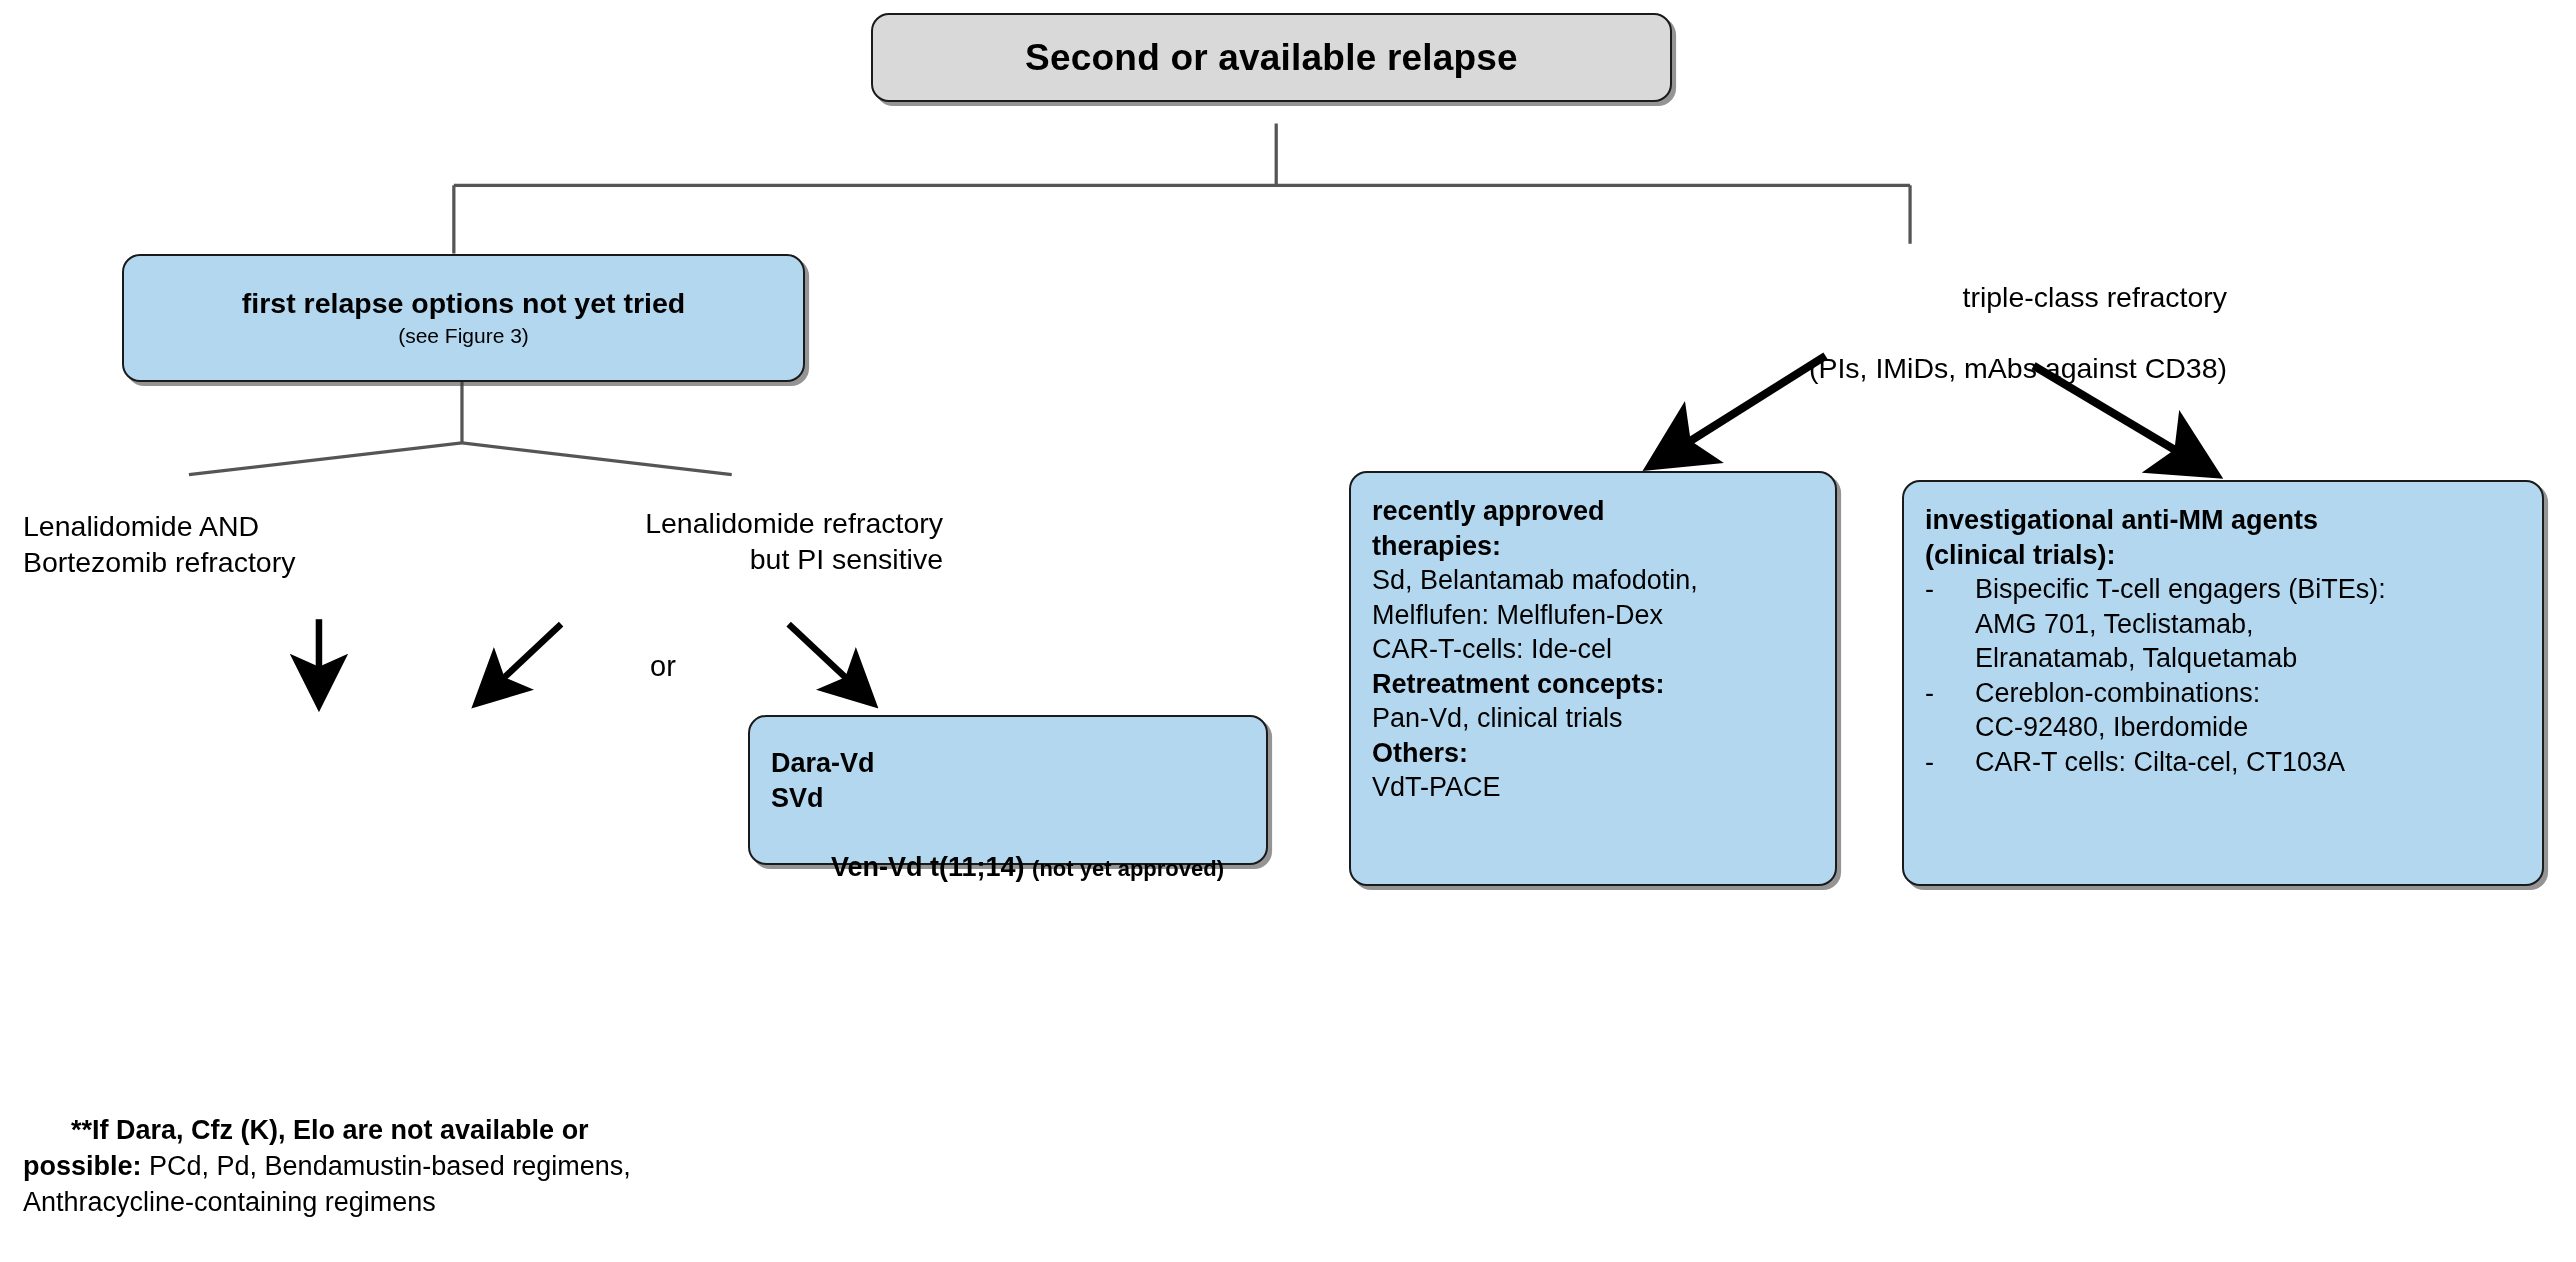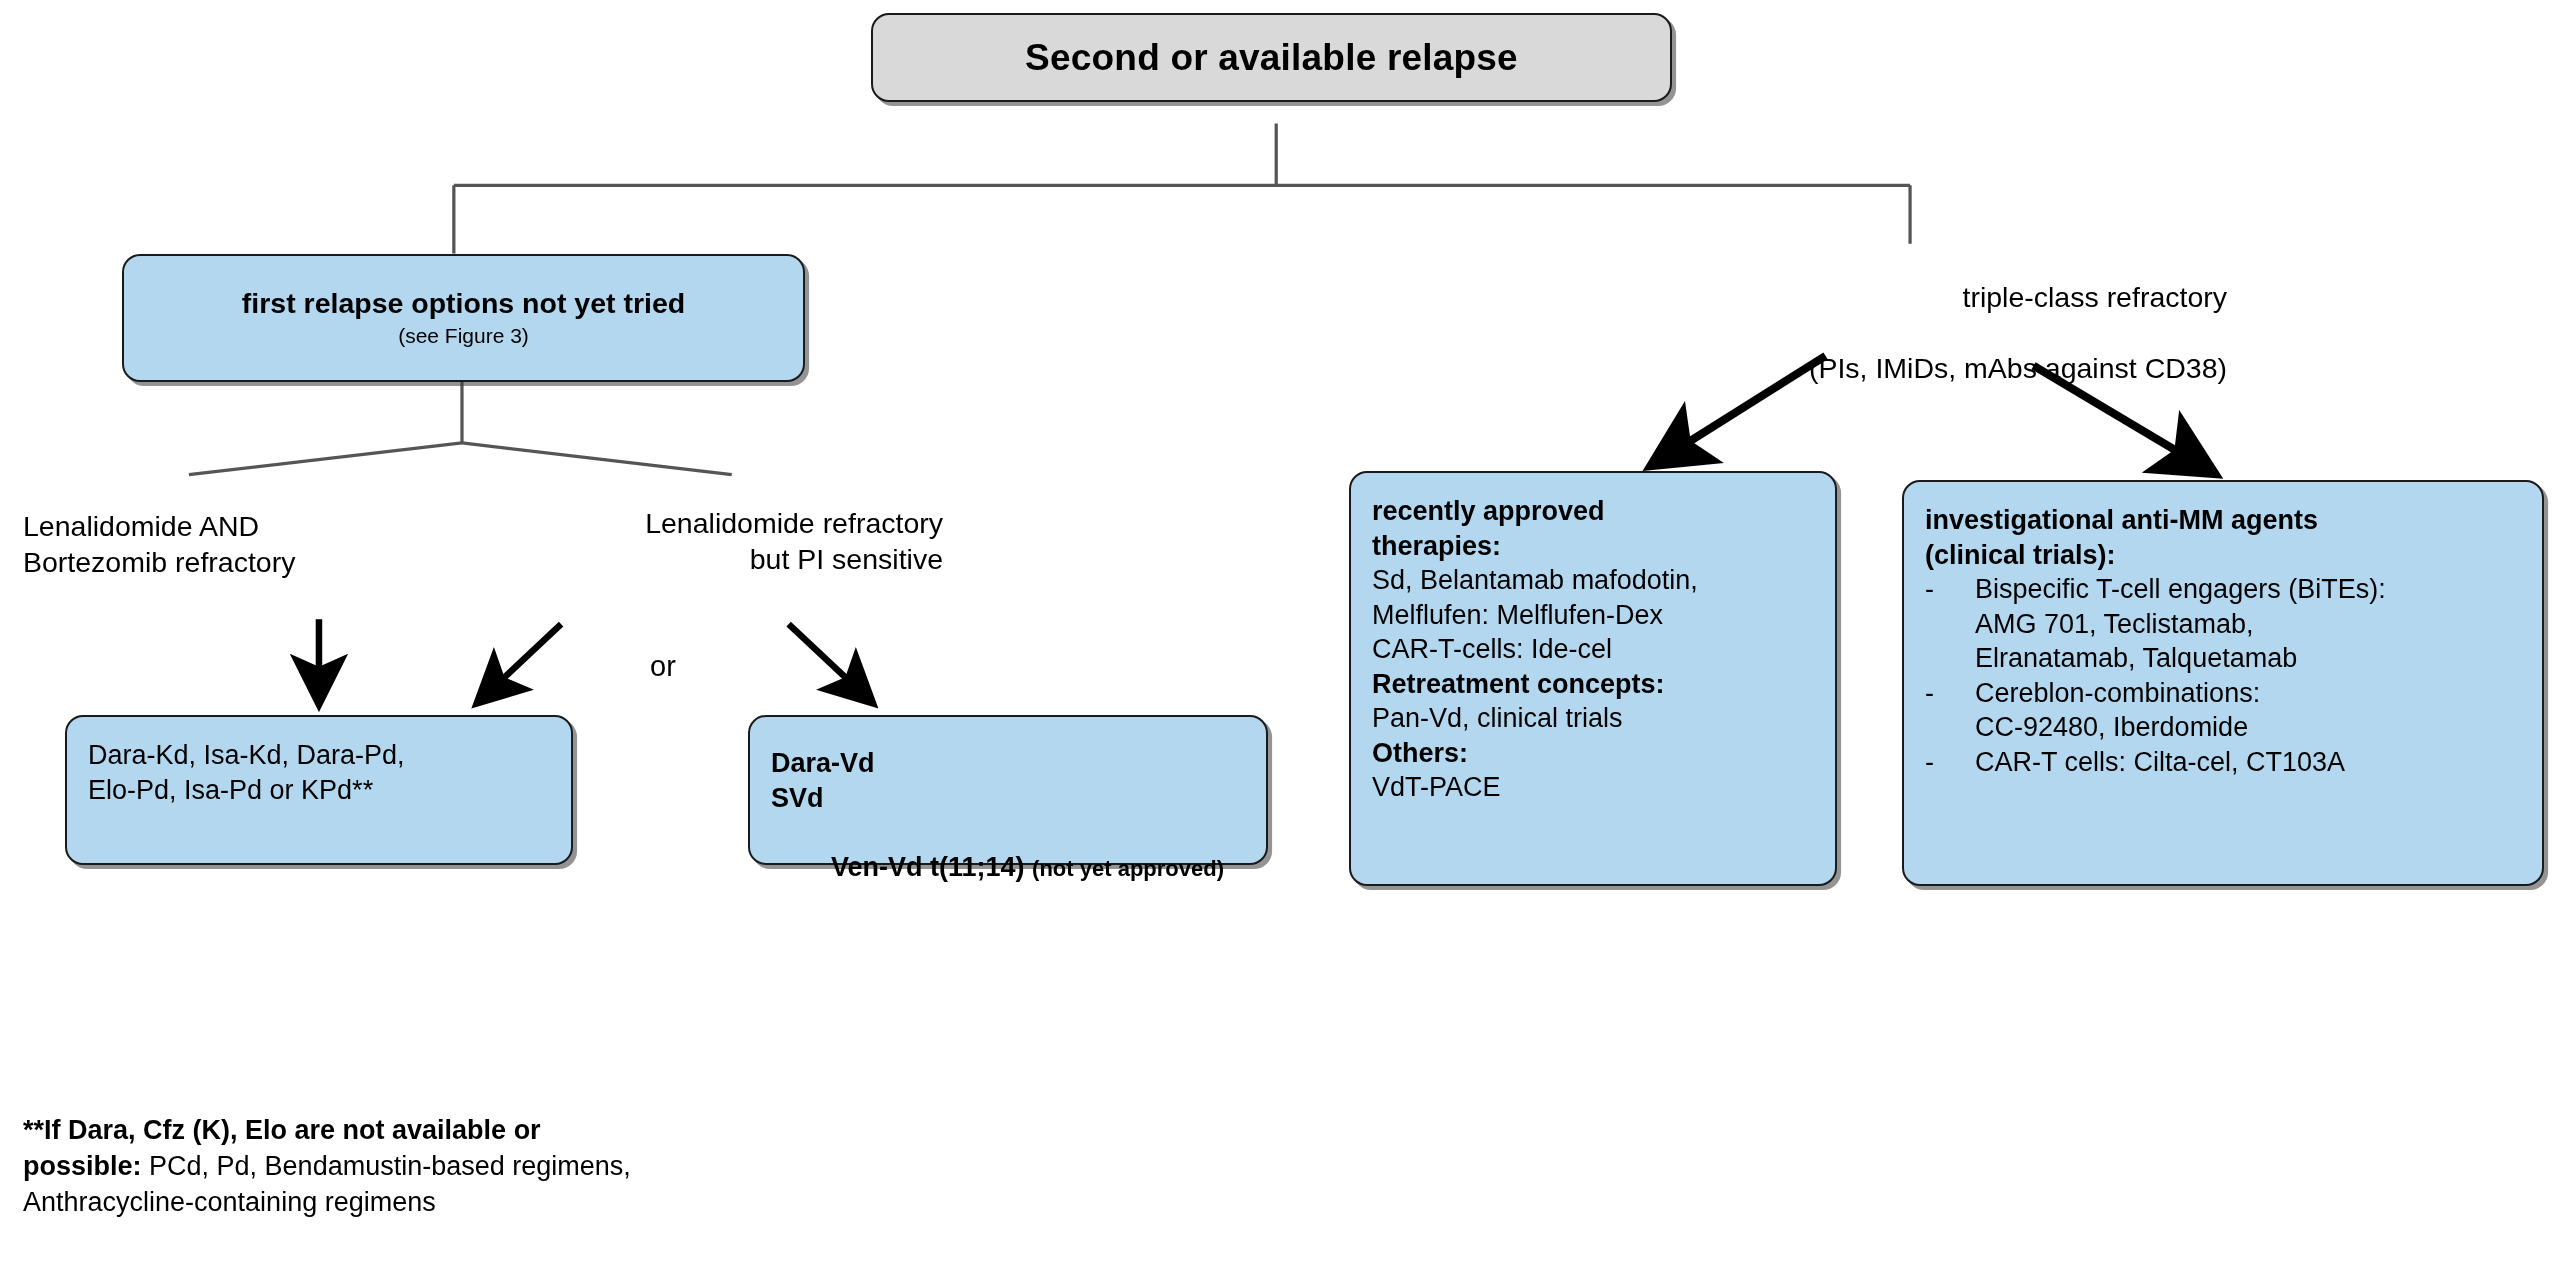--- a/index.html
+++ b/index.html
@@ -153,12 +153,6 @@
 
   <div class="or-label" style="left:650px; top:650px;">or</div>
 
-  <div class="node node-blue" style="left:65px; top:715px; width:508px; height:150px;">
-    <div class="box-body">
-      <div class="line-row">Dara-Kd, Isa-Kd, Dara-Pd,</div>
-      <div class="line-row">Elo-Pd, Isa-Pd or KPd**</div>
-    </div>
-  </div>
 
   <div class="node node-blue" style="left:748px; top:715px; width:520px; height:150px;">
     <div class="box-body" style="padding-top:29px;font-weight:bold;">

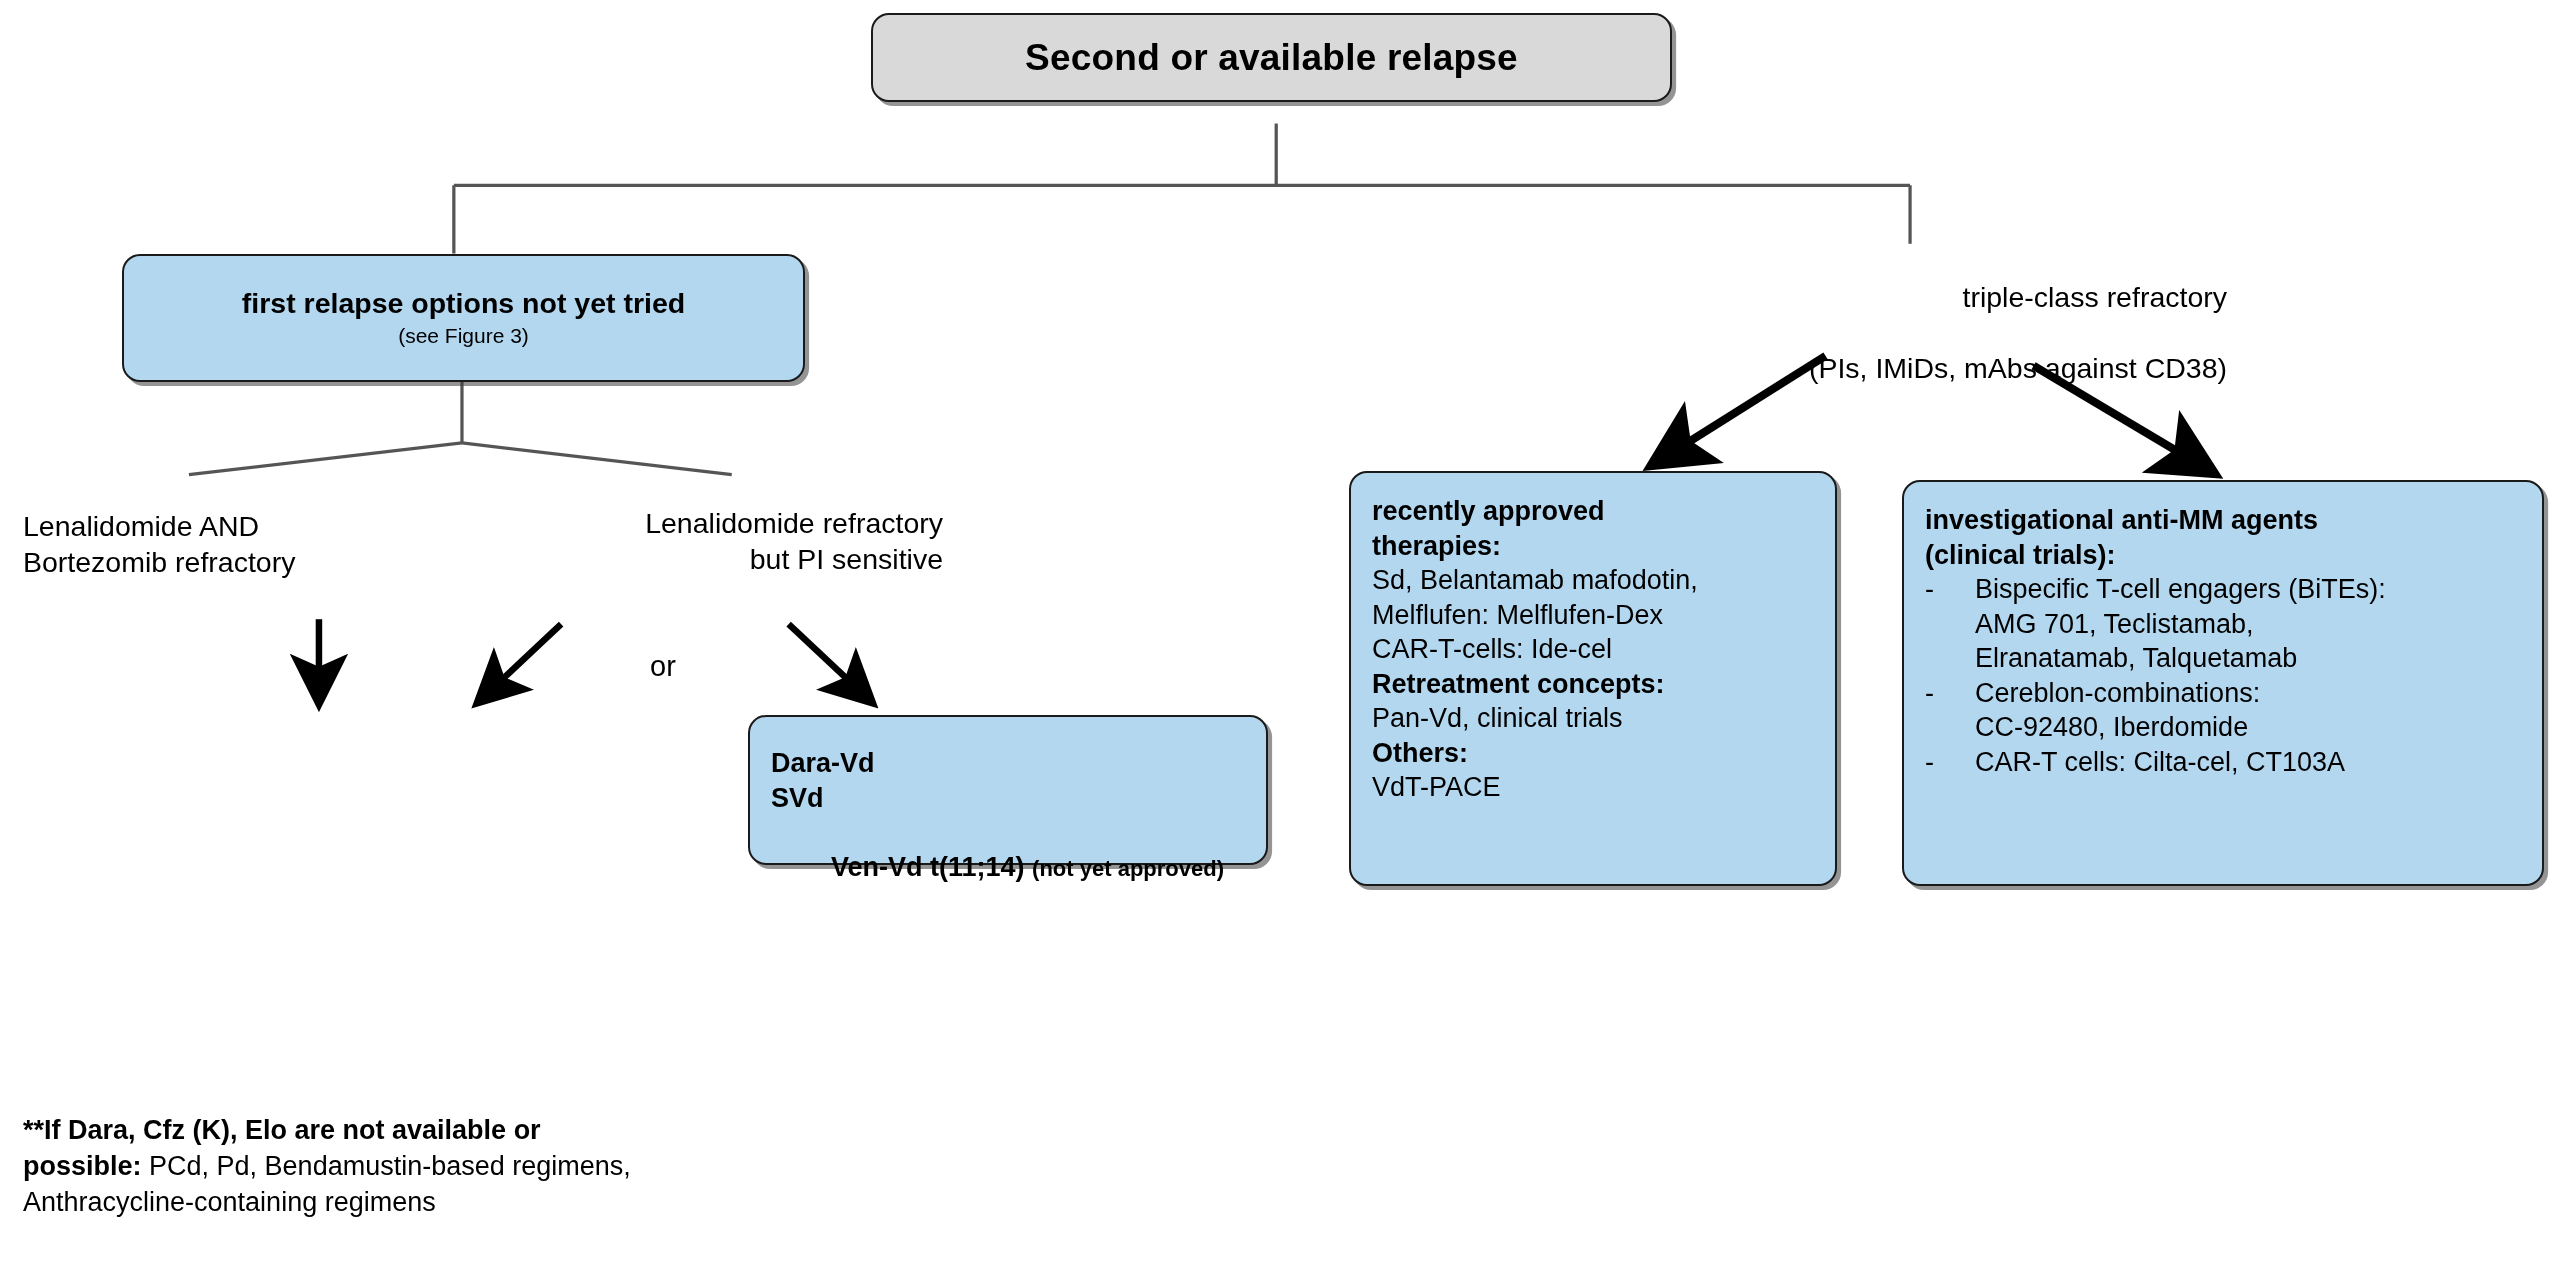--- a/index.html
+++ b/index.html
@@ -204,7 +204,7 @@
   </div>
 
   <div class="footnote" style="left:23px; top:1112px; width:1057px;">
-    <span class="b" style="white-space:pre-line;">**If Dara, Cfz (K), Elo are not available or
+    <span class="b" style="white-space:pre-line;margin-left:48px;">**If Dara, Cfz (K), Elo are not available or
 possible:</span><span> PCd, Pd, Bendamustin-based regimens,</span>
     <div>Anthracycline-containing regimens</div>
   </div>

